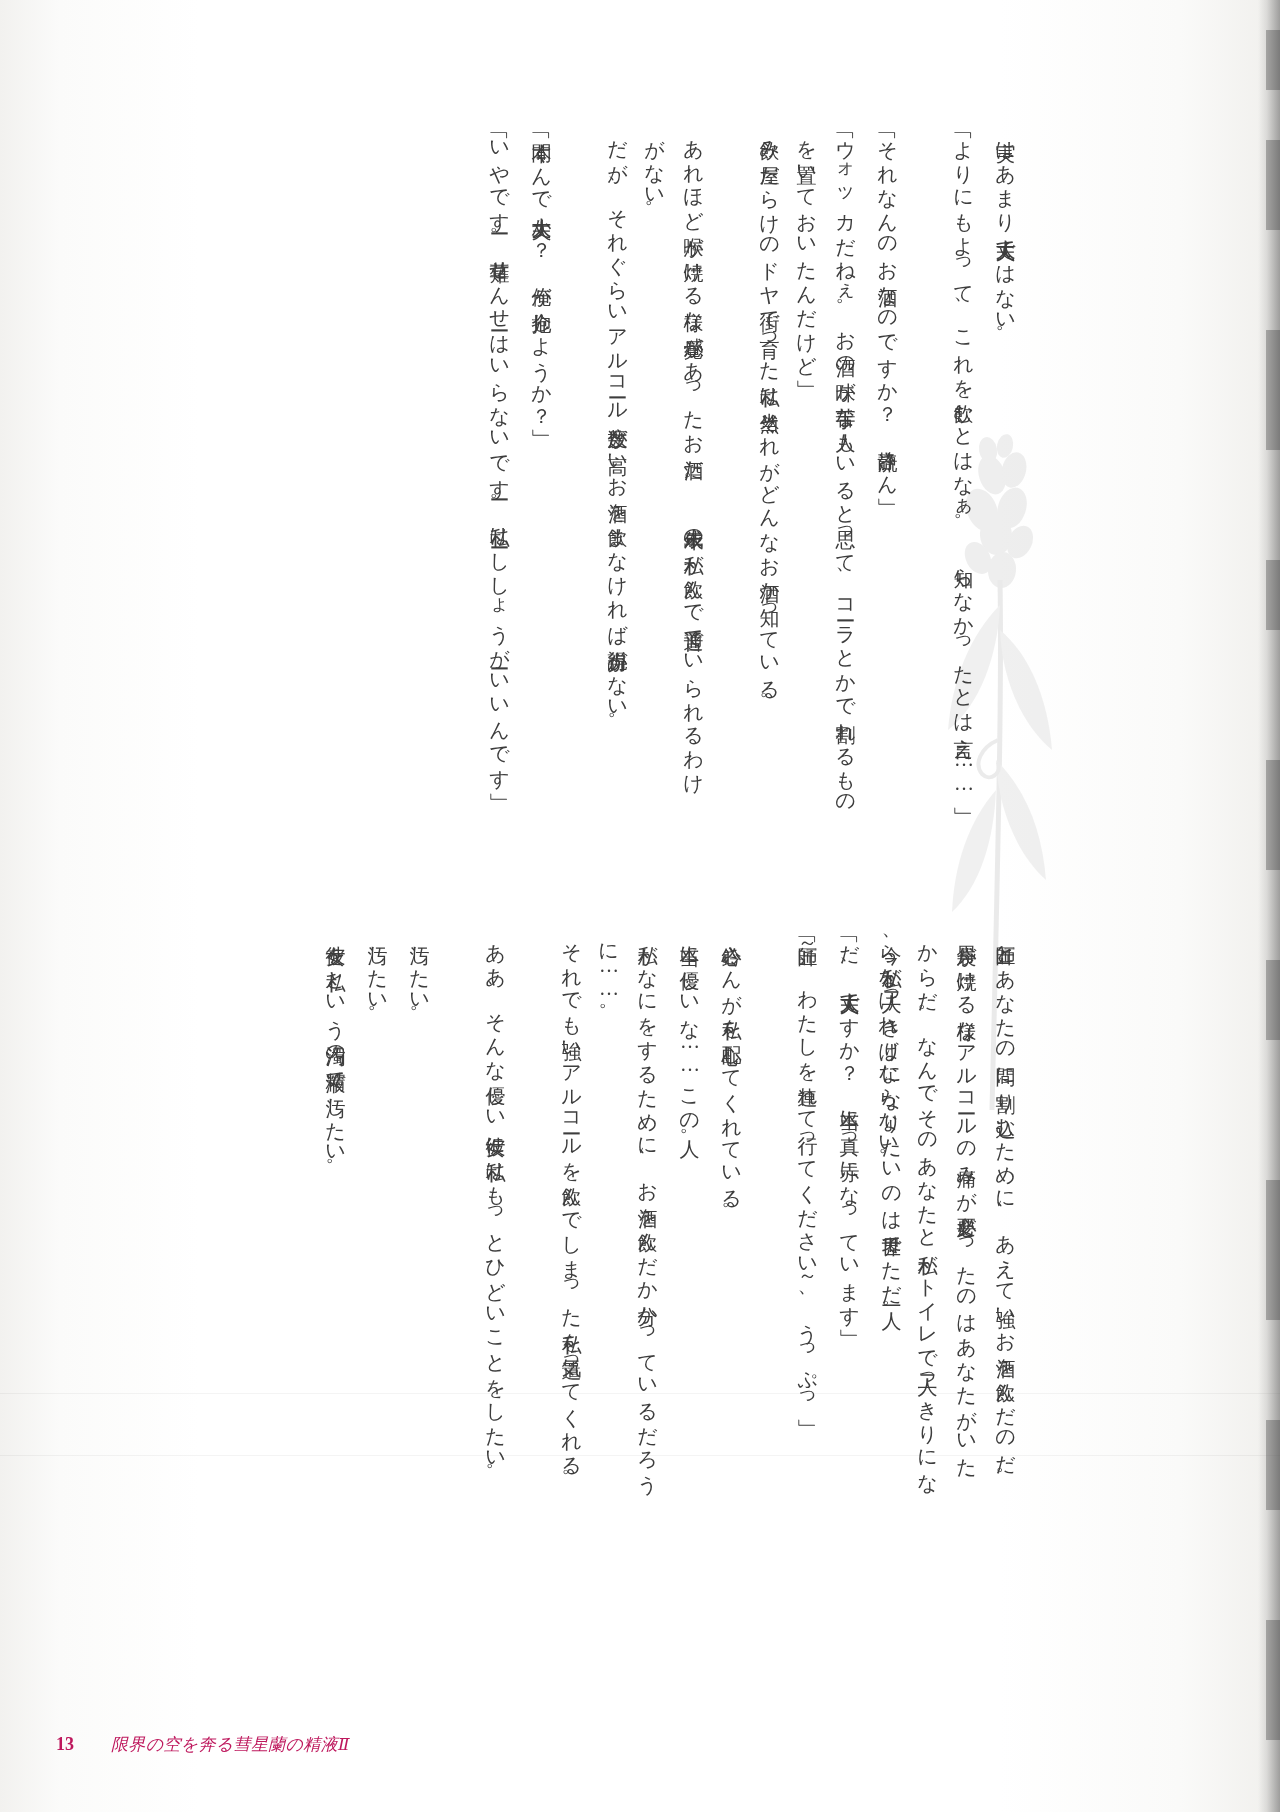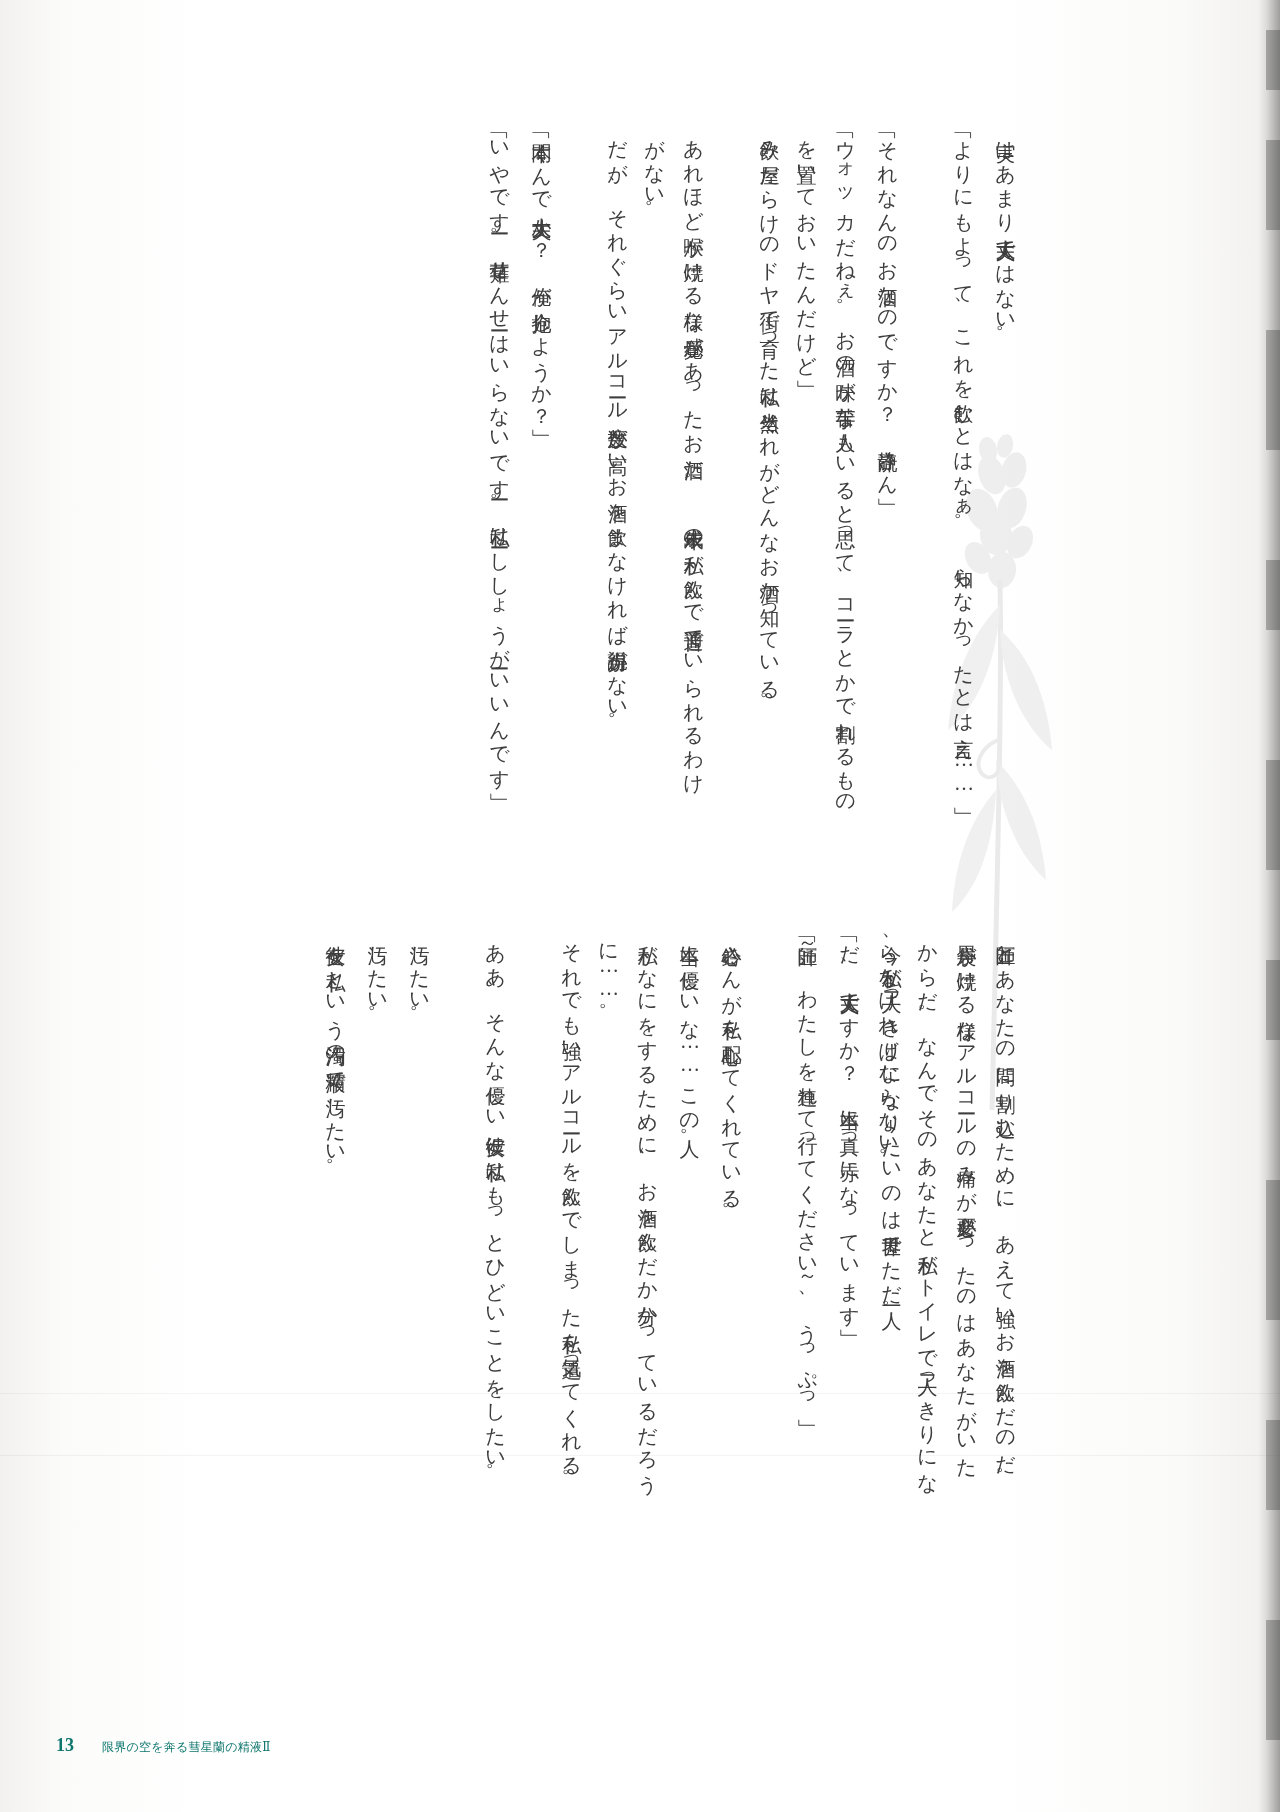--- a/index.html
+++ b/index.html
@@ -79,9 +79,9 @@
     bottom: 56px;
     display: flex;
     align-items: baseline;
-    gap: 28px;
+    gap: 37px;
     font-size: 17px;
-    color: #0f766e;
+    color: #be185d;
   }
   .footer .pageno {
     font-weight: bold;

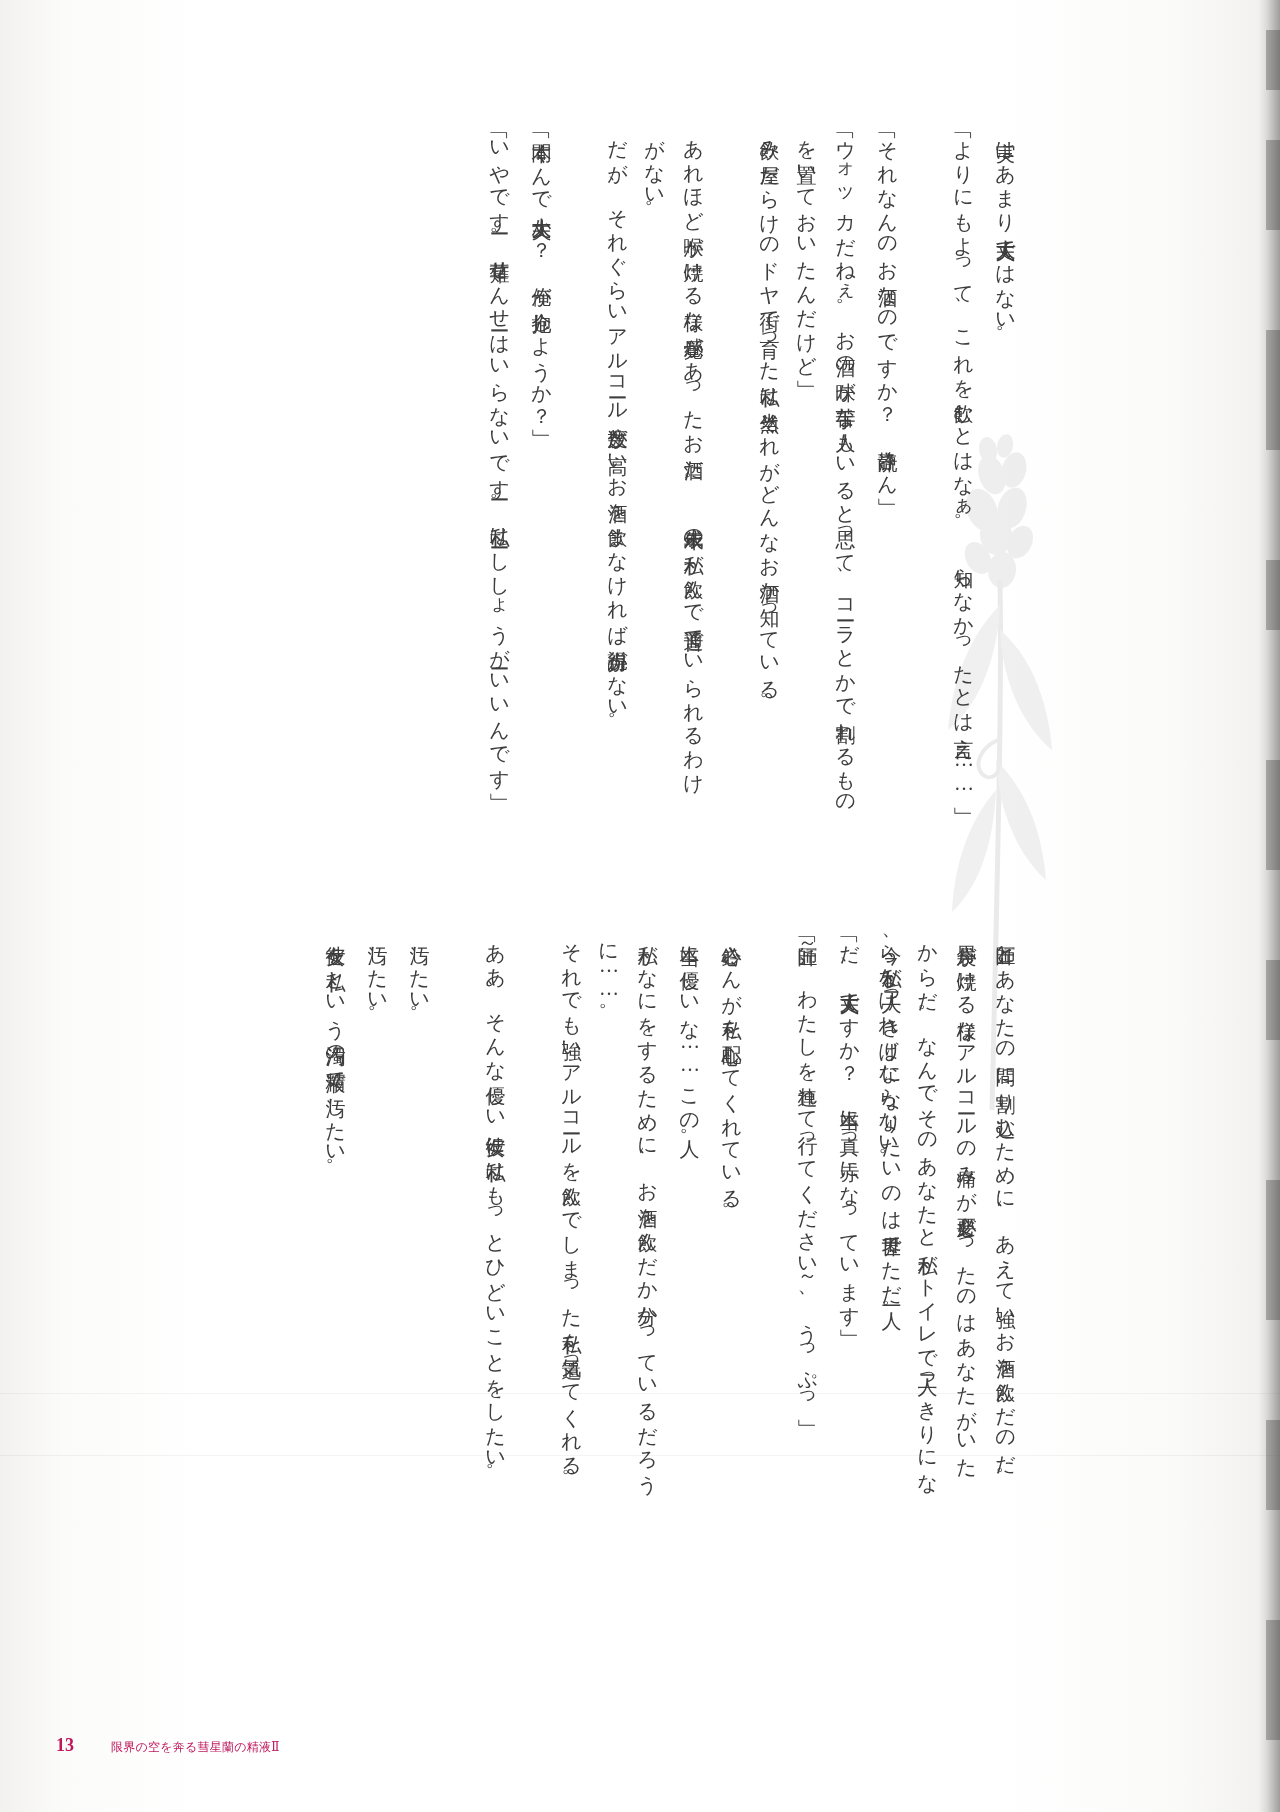--- a/index.html
+++ b/index.html
@@ -88,8 +88,9 @@
     font-size: 18px;
   }
   .footer .title {
-    font-size: 12px;
+    font-size: 17px;
     letter-spacing: 0.02em;
+    font-style: italic;
   }
 
   

